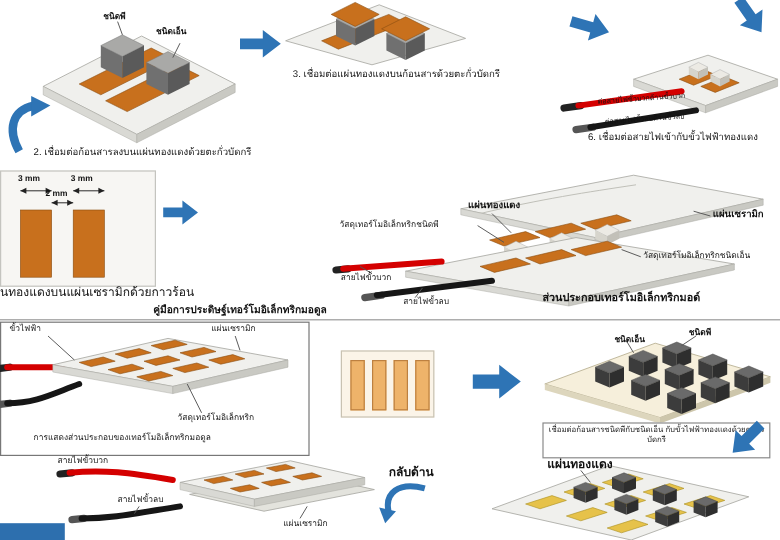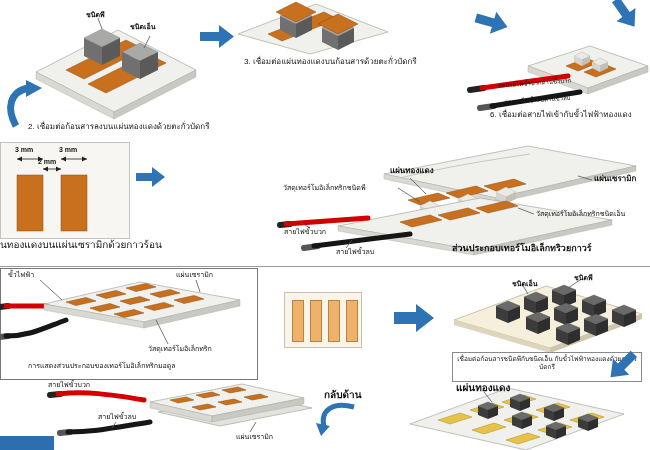--- a/index.html
+++ b/index.html
@@ -209,7 +209,7 @@
   <div class="lbl f7" style="left:536px;top:210px;">วัสดุเทอร์โมอิเล็กทริกชนิดเอ็น</div>
   <div class="lbl f7" style="left:284px;top:228px;">สายไฟขั้วบวก</div>
   <div class="lbl f7" style="left:336px;top:248px;">สายไฟขั้วลบ</div>
-  <div class="lbl f9 b" style="left:452px;top:243px;">ส่วนประกอบเทอร์โมอิเล็กทริวยกาวร์</div>
+  <div class="lbl f9 b" style="left:452px;top:243px;">ส่วนประกอบเทอร์โมอิเล็กทริกมอด์</div>
 
   <div class="divider"></div>
 

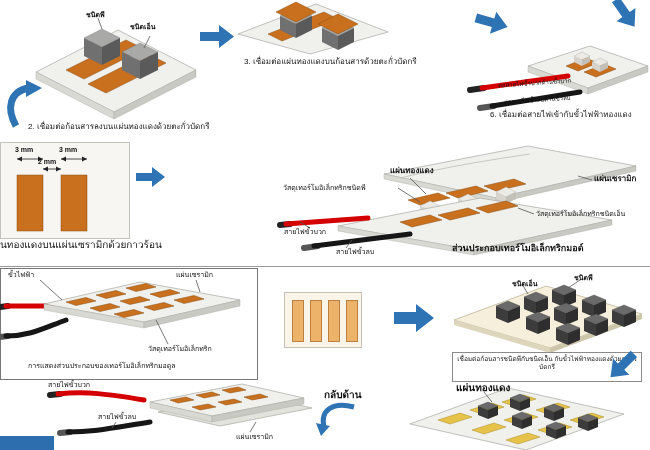--- a/index.html
+++ b/index.html
@@ -211,6 +211,7 @@
   <div class="lbl f7" style="left:336px;top:248px;">สายไฟขั้วลบ</div>
   <div class="lbl f9 b" style="left:452px;top:243px;">ส่วนประกอบเทอร์โมอิเล็กทริกมอด์</div>
 
+  <div class="lbl f85 b" style="left:20px;top:254px;width:360px;text-align:center;">คู่มือการประดิษฐ์เทอร์โมอิเล็กทริกมอดูล</div>
   <div class="divider"></div>
 
   <div class="box" style="left:0px;top:268px;width:256px;height:110px;border-color:#777;"></div>

